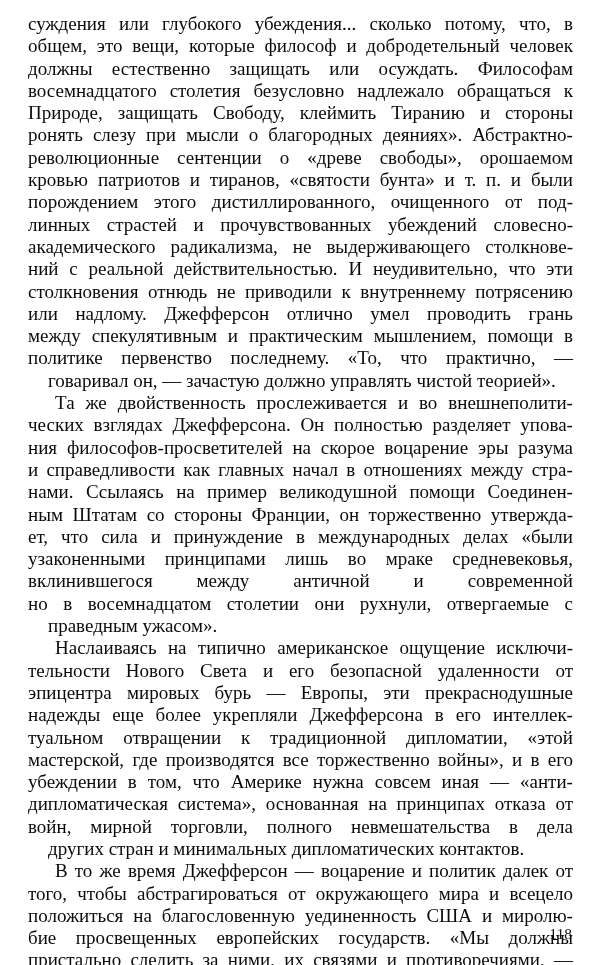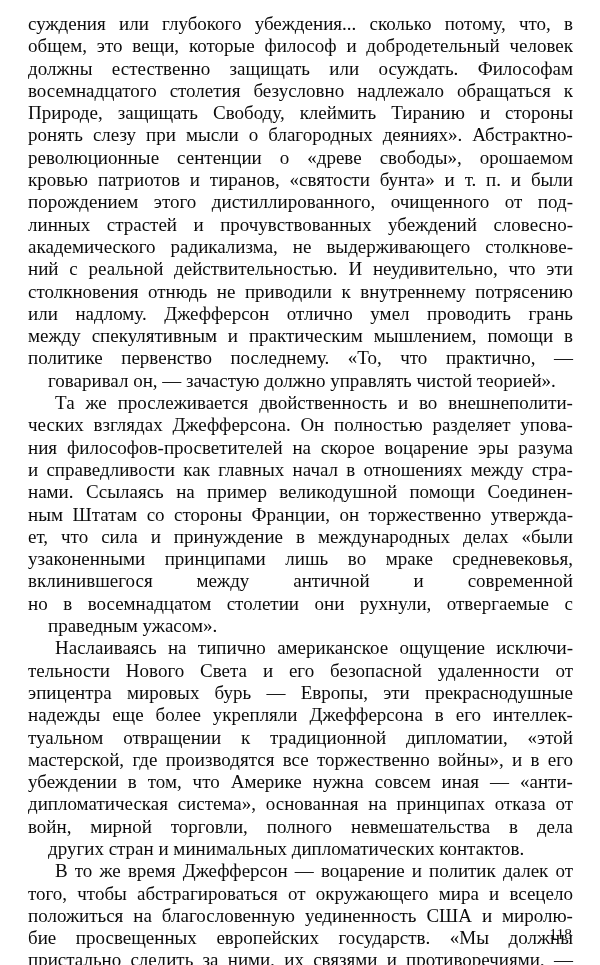--- a/index.html
+++ b/index.html
@@ -232,8 +232,8 @@
       <div class="ln indent just">
         <span>Та</span>
         <span>же</span>
+        <span>двойственность</span>
         <span>прослеживается</span>
-        <span>двойственность</span>
         <span>и</span>
         <span>во</span>
         <span>внешнеполити-</span>

